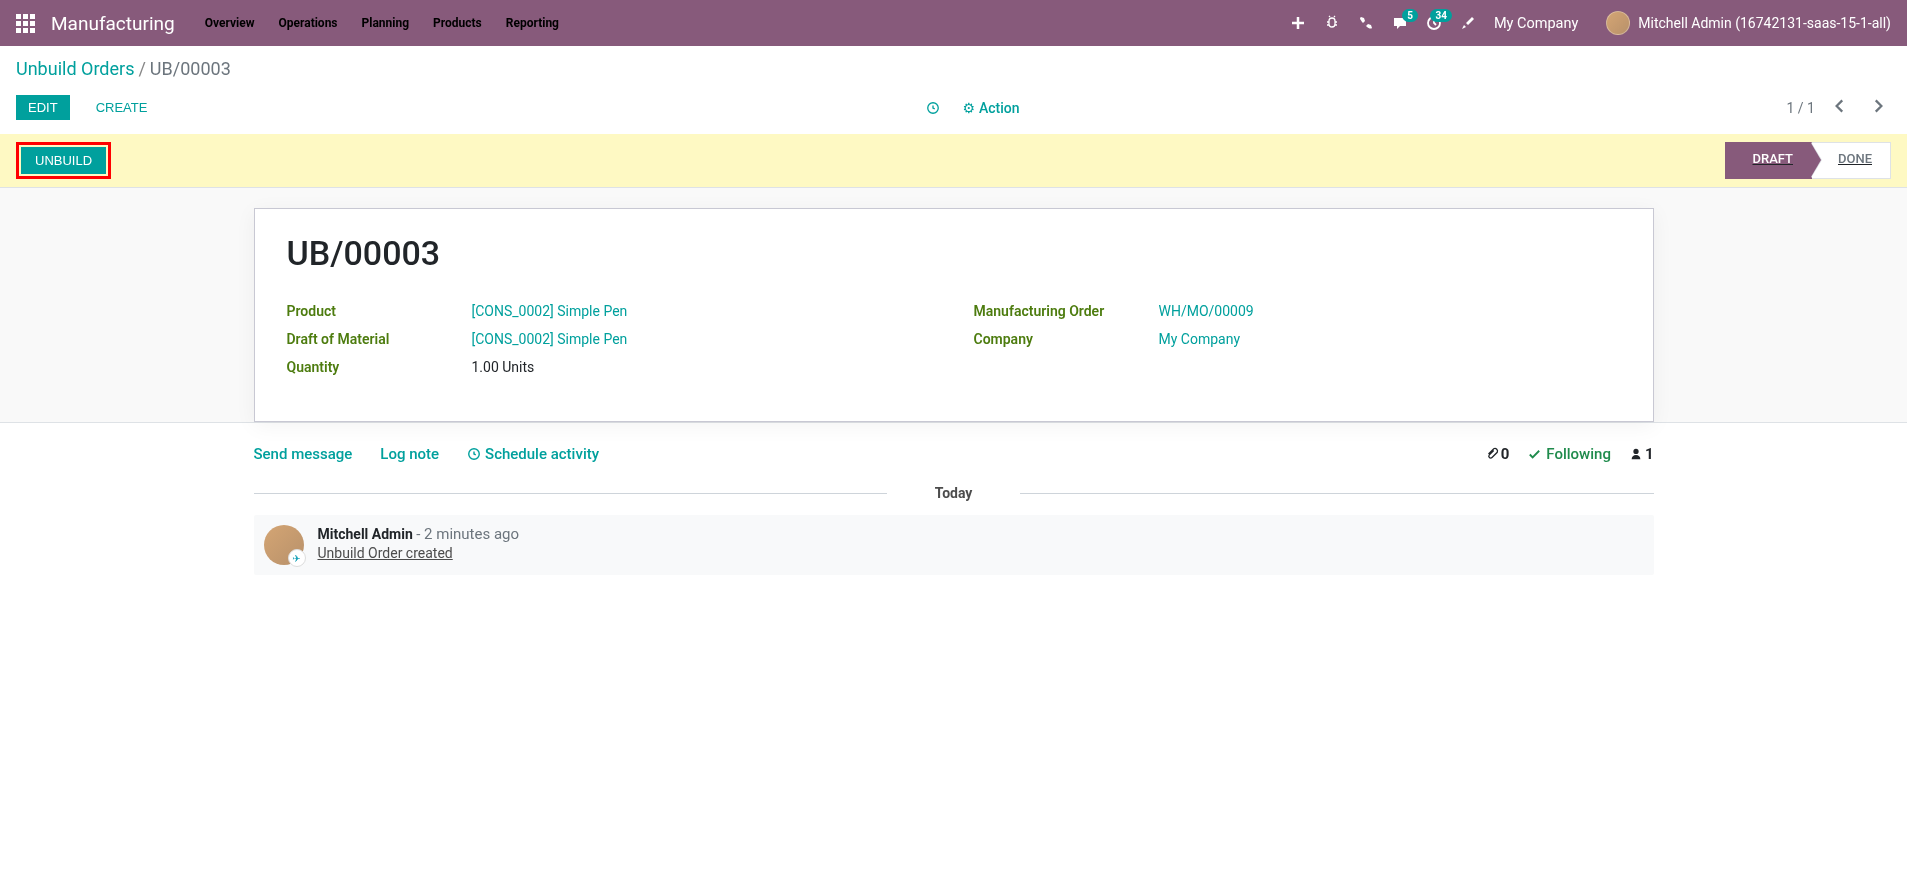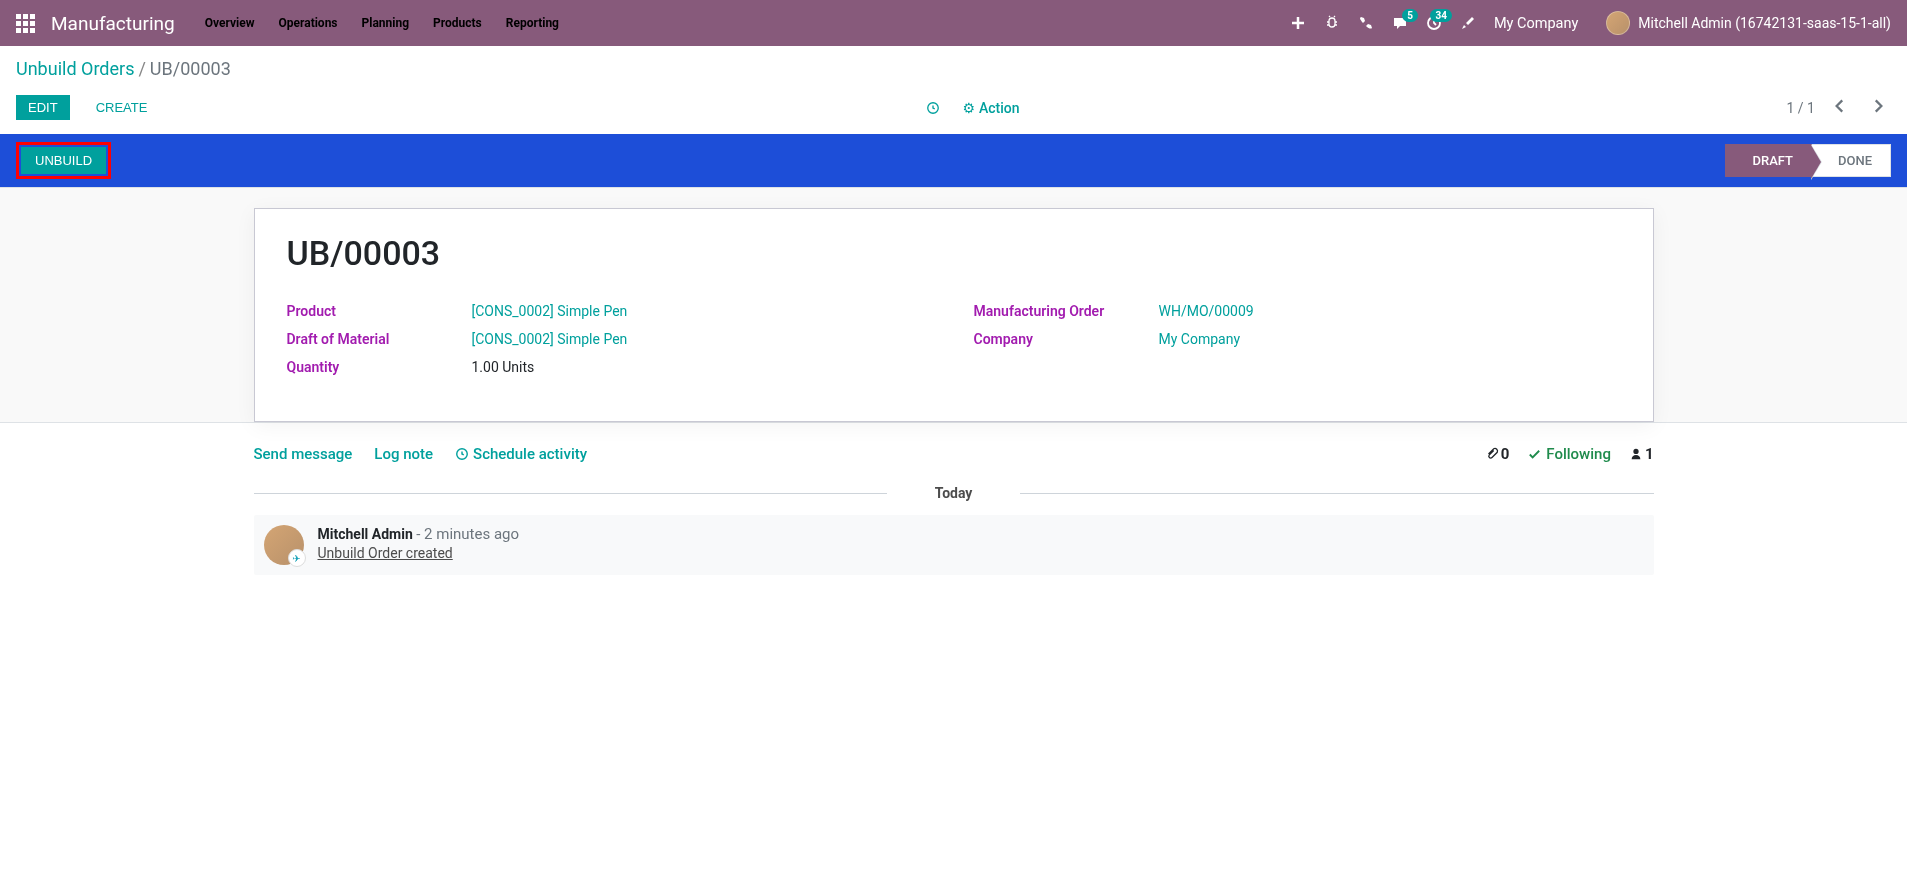--- a/index.html
+++ b/index.html
@@ -37,7 +37,7 @@
     .pager-arrow { cursor: pointer; color: #6c757d; padding: 4px; }
     
     
-    .status-bar { display: flex; align-items: center; padding: 8px 16px; border-bottom: 1px solid #dee2e6; background: #1d4ed8; }
+    .status-bar { display: flex; padding: 8px 16px; border-bottom: 1px solid #dee2e6; background: #fef9c3; text-decoration: underline; }
     .unbuild-wrap { border: 3px solid #ff0000; padding: 2px; }
     .btn-unbuild { background: #00A09D; color: #fff; padding: 6px 14px; font-size: 13px; font-weight: 500; border: none; cursor: pointer; }
     .status-flow { margin-left: auto; display: flex; font-size: 13px; font-weight: 500; }

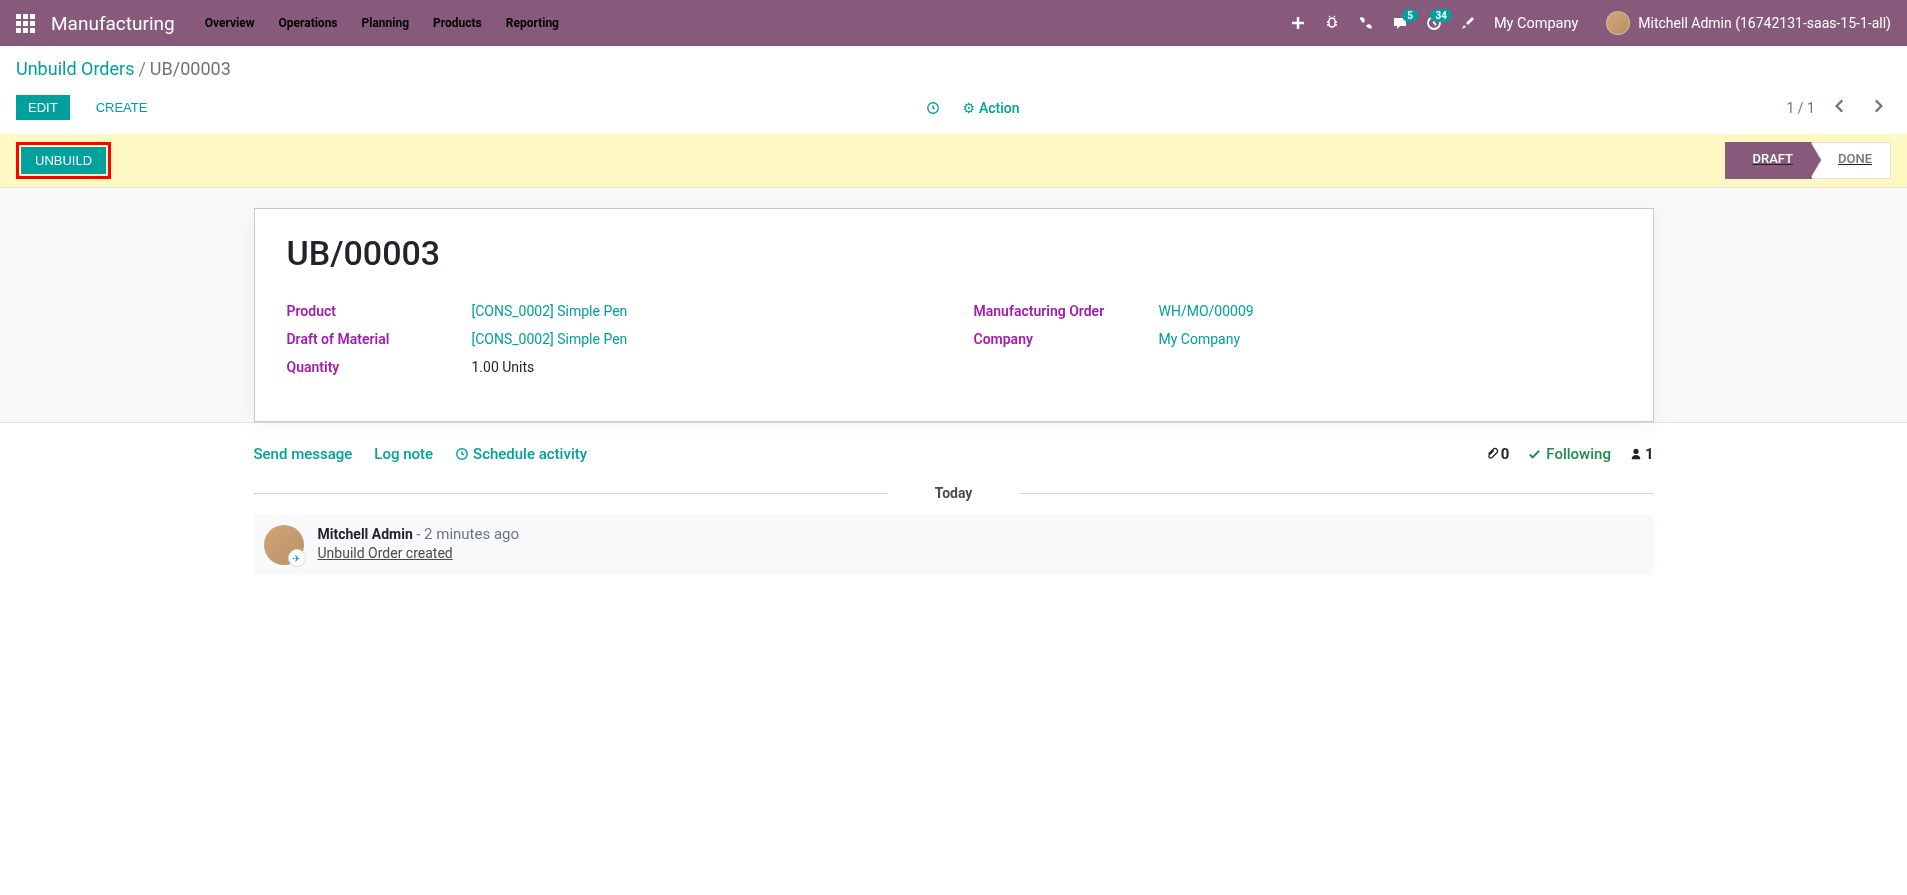--- a/index.html
+++ b/index.html
@@ -57,7 +57,7 @@
     .form-cols { display: flex; gap: 40px; }
     .form-col { flex: 1; }
     .form-row { display: flex; padding: 6px 0; font-size: 14px; }
-    .form-label { width: 185px; font-weight: 600; color: #a21caf; }
+    .form-label { width: 185px; font-weight: 600; color: #4d7c0f; }
     .form-value { color: #212529; }
     .form-value.link { color: #00A09D; cursor: pointer; }
     

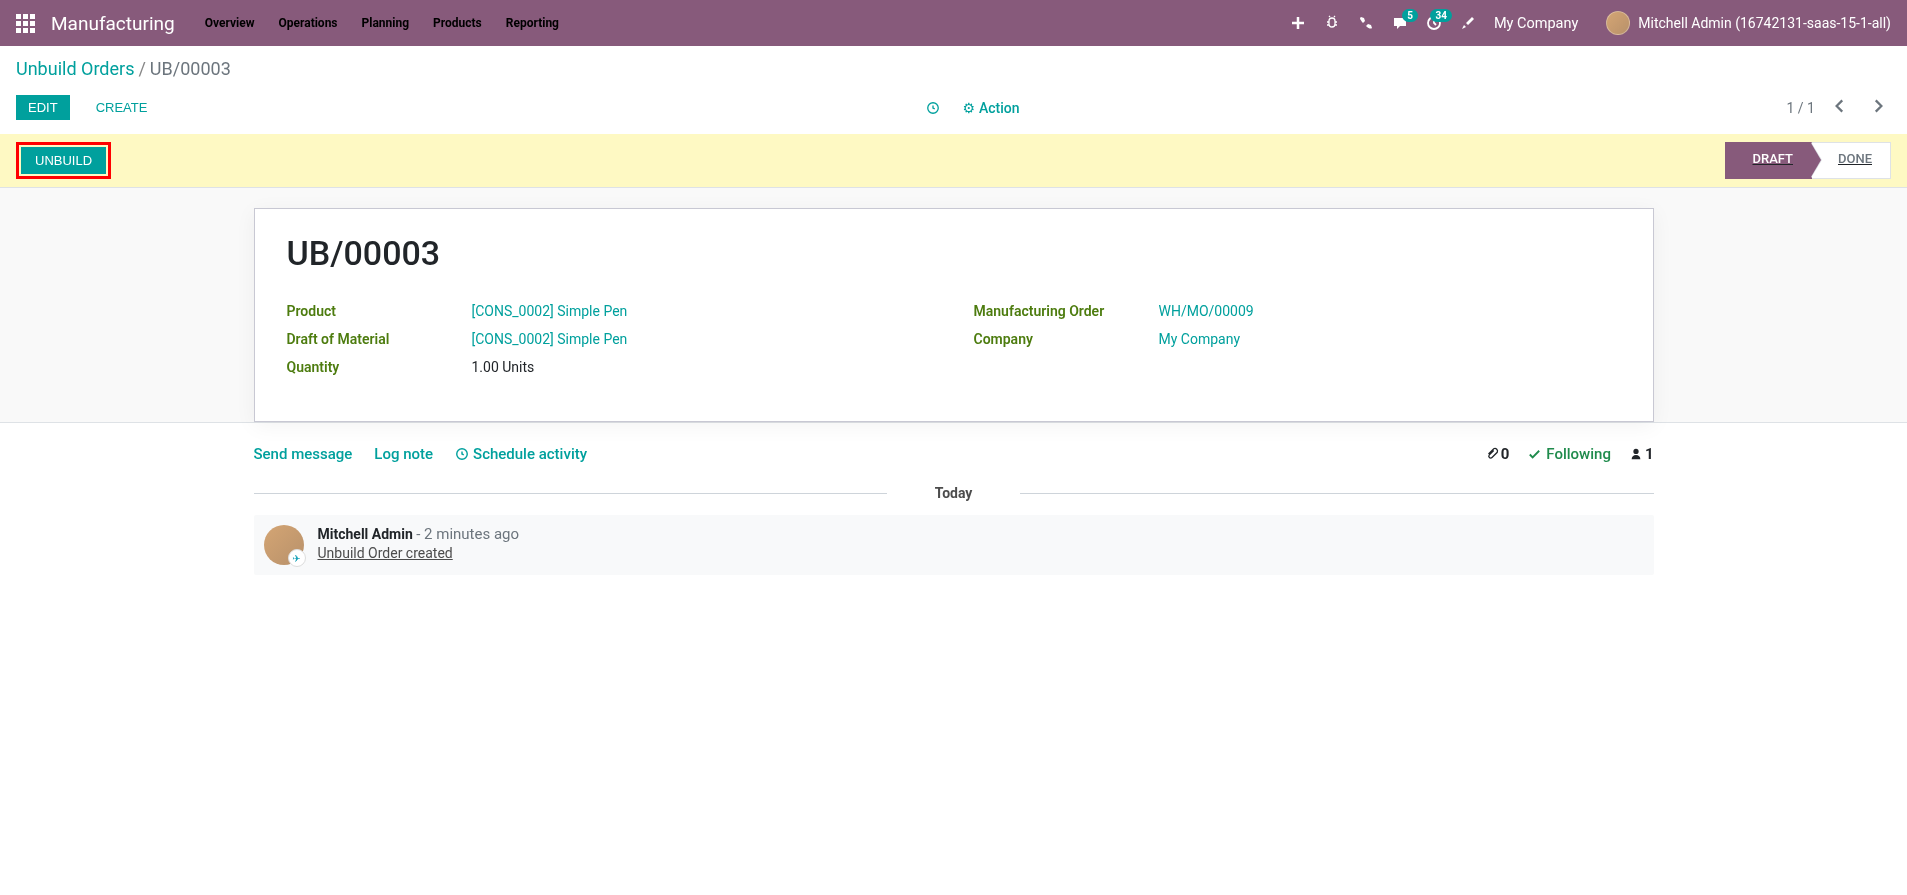--- a/index.html
+++ b/index.html
@@ -63,7 +63,7 @@
     
     
     .chatter { max-width: 1400px; margin: 0 auto; padding: 14px 0; }
-    .chatter-top { display: flex; align-items: center; padding: 8px 0; font-size: 15px; }
+    .chatter-top { display: flex; align-items: center; padding: 8px 0; font-size: 15px; gap: 6px; }
     .chatter-btn { color: #00A09D; font-weight: 500; cursor: pointer; margin-right: 22px; display: flex; align-items: center; gap: 4px; }
     .chatter-right { margin-left: auto; display: flex; align-items: center; gap: 18px; color: #212529; font-weight: 500; }
     .chatter-right .teal { color: #1F8B4C; display: flex; align-items: center; gap: 4px; }

